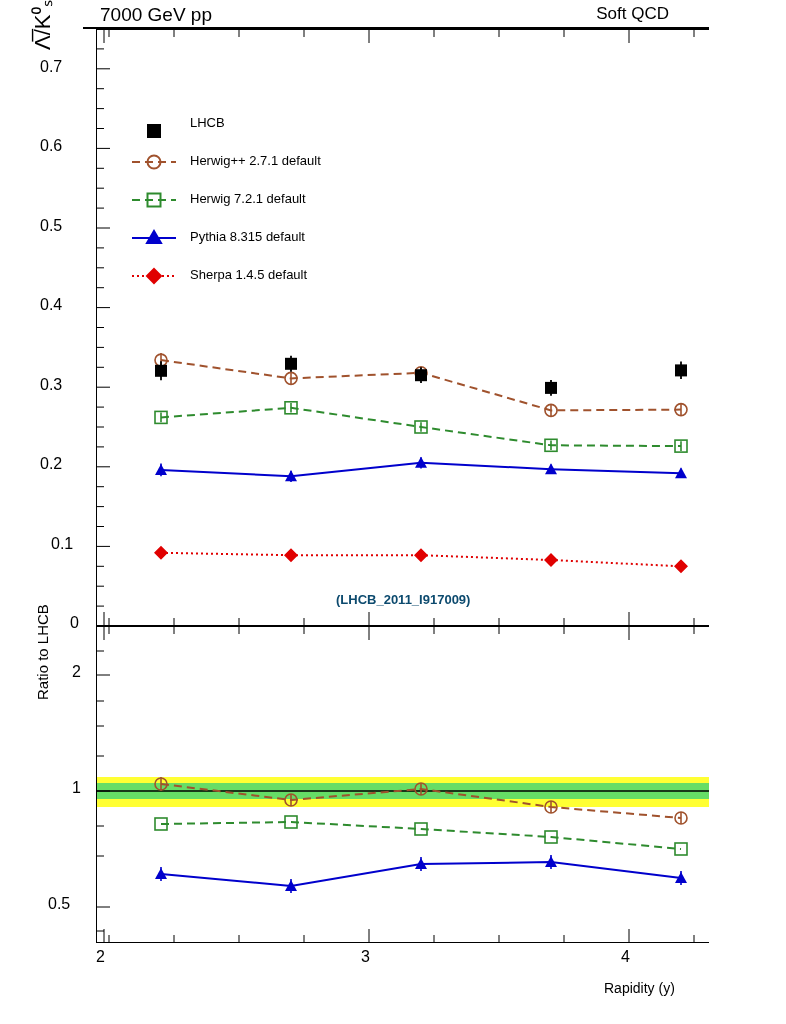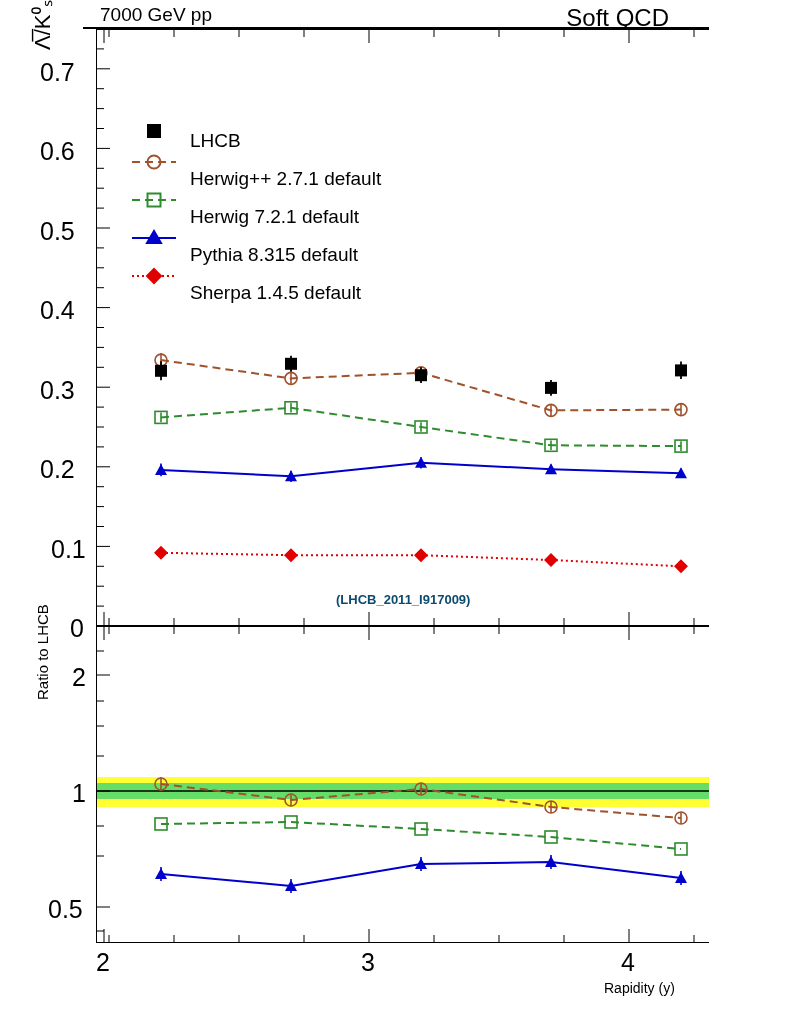--- a/index.html
+++ b/index.html
@@ -11,7 +11,7 @@
 
   
   .hdr-left{left:100px;top:4px;font-size:19px;}
-  .hdr-right{right:40px;top:4px;font-size:24px;}
+  .hdr-right{right:40px;top:4px;font-size:17px;}
   .hdr-rule{left:83px;top:27px;width:663px;height:2px;background:#000;}
 
   

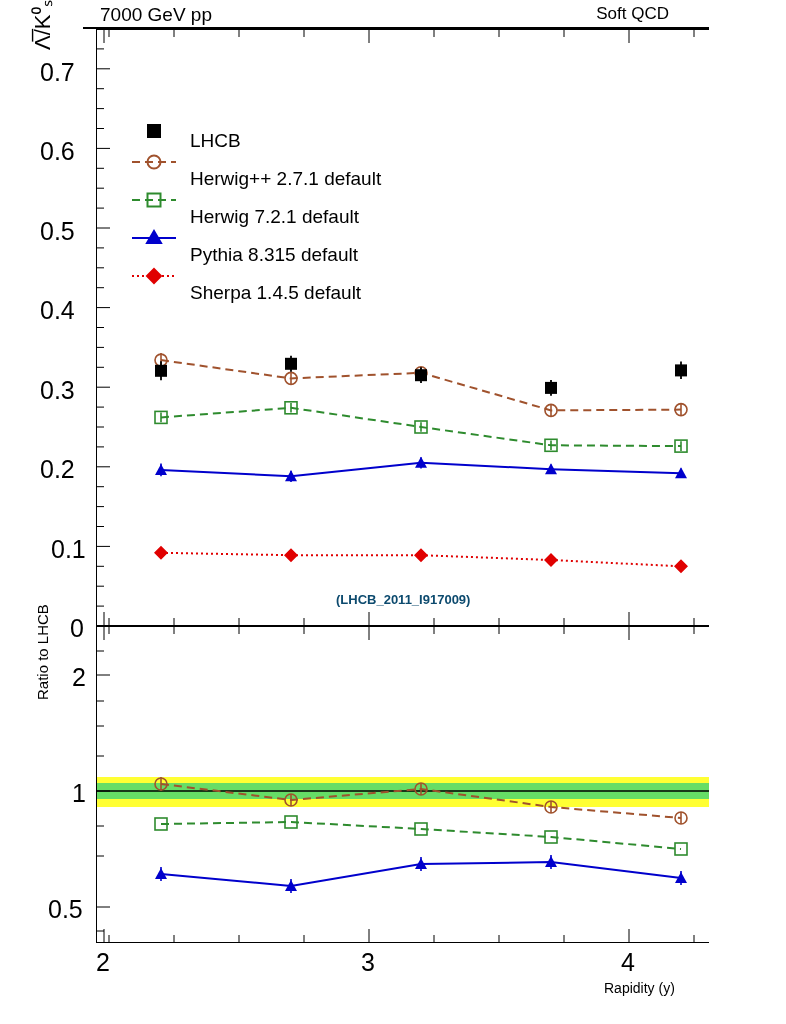--- a/index.html
+++ b/index.html
@@ -18,7 +18,7 @@
   .vert{transform-origin:0 0;transform:rotate(-90deg);font-size:13px;color:#555;}
   .vert.black{color:#000;}
 
-  .tick-lab{font-size:25px;}
+  .tick-lab{font-size:16px;}
 
   .legend-txt{font-size:19px;margin-top:15px;}
 

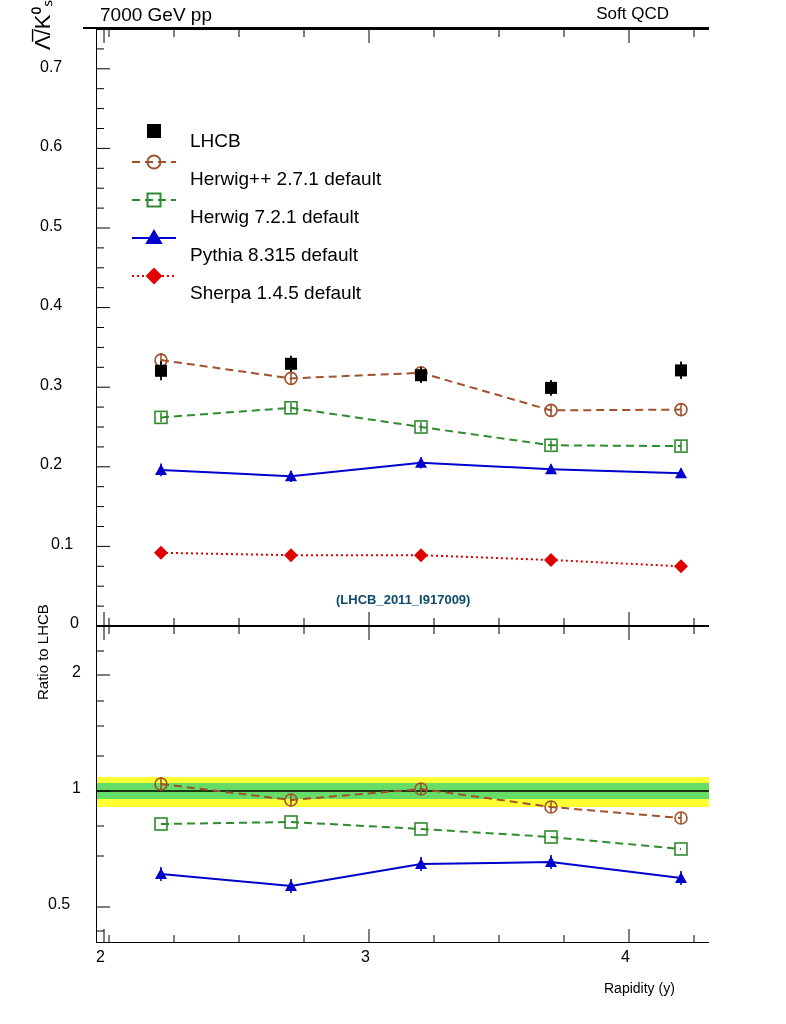--- a/index.html
+++ b/index.html
@@ -20,7 +20,7 @@
 
   .tick-lab{font-size:16px;}
 
-  .legend-txt{font-size:19px;margin-top:15px;}
+  .legend-txt{font-size:13px;}
 
   .title{font-size:18px;}
   .watermark{font-size:13px;color:#0c4a6e;font-weight:bold;}

